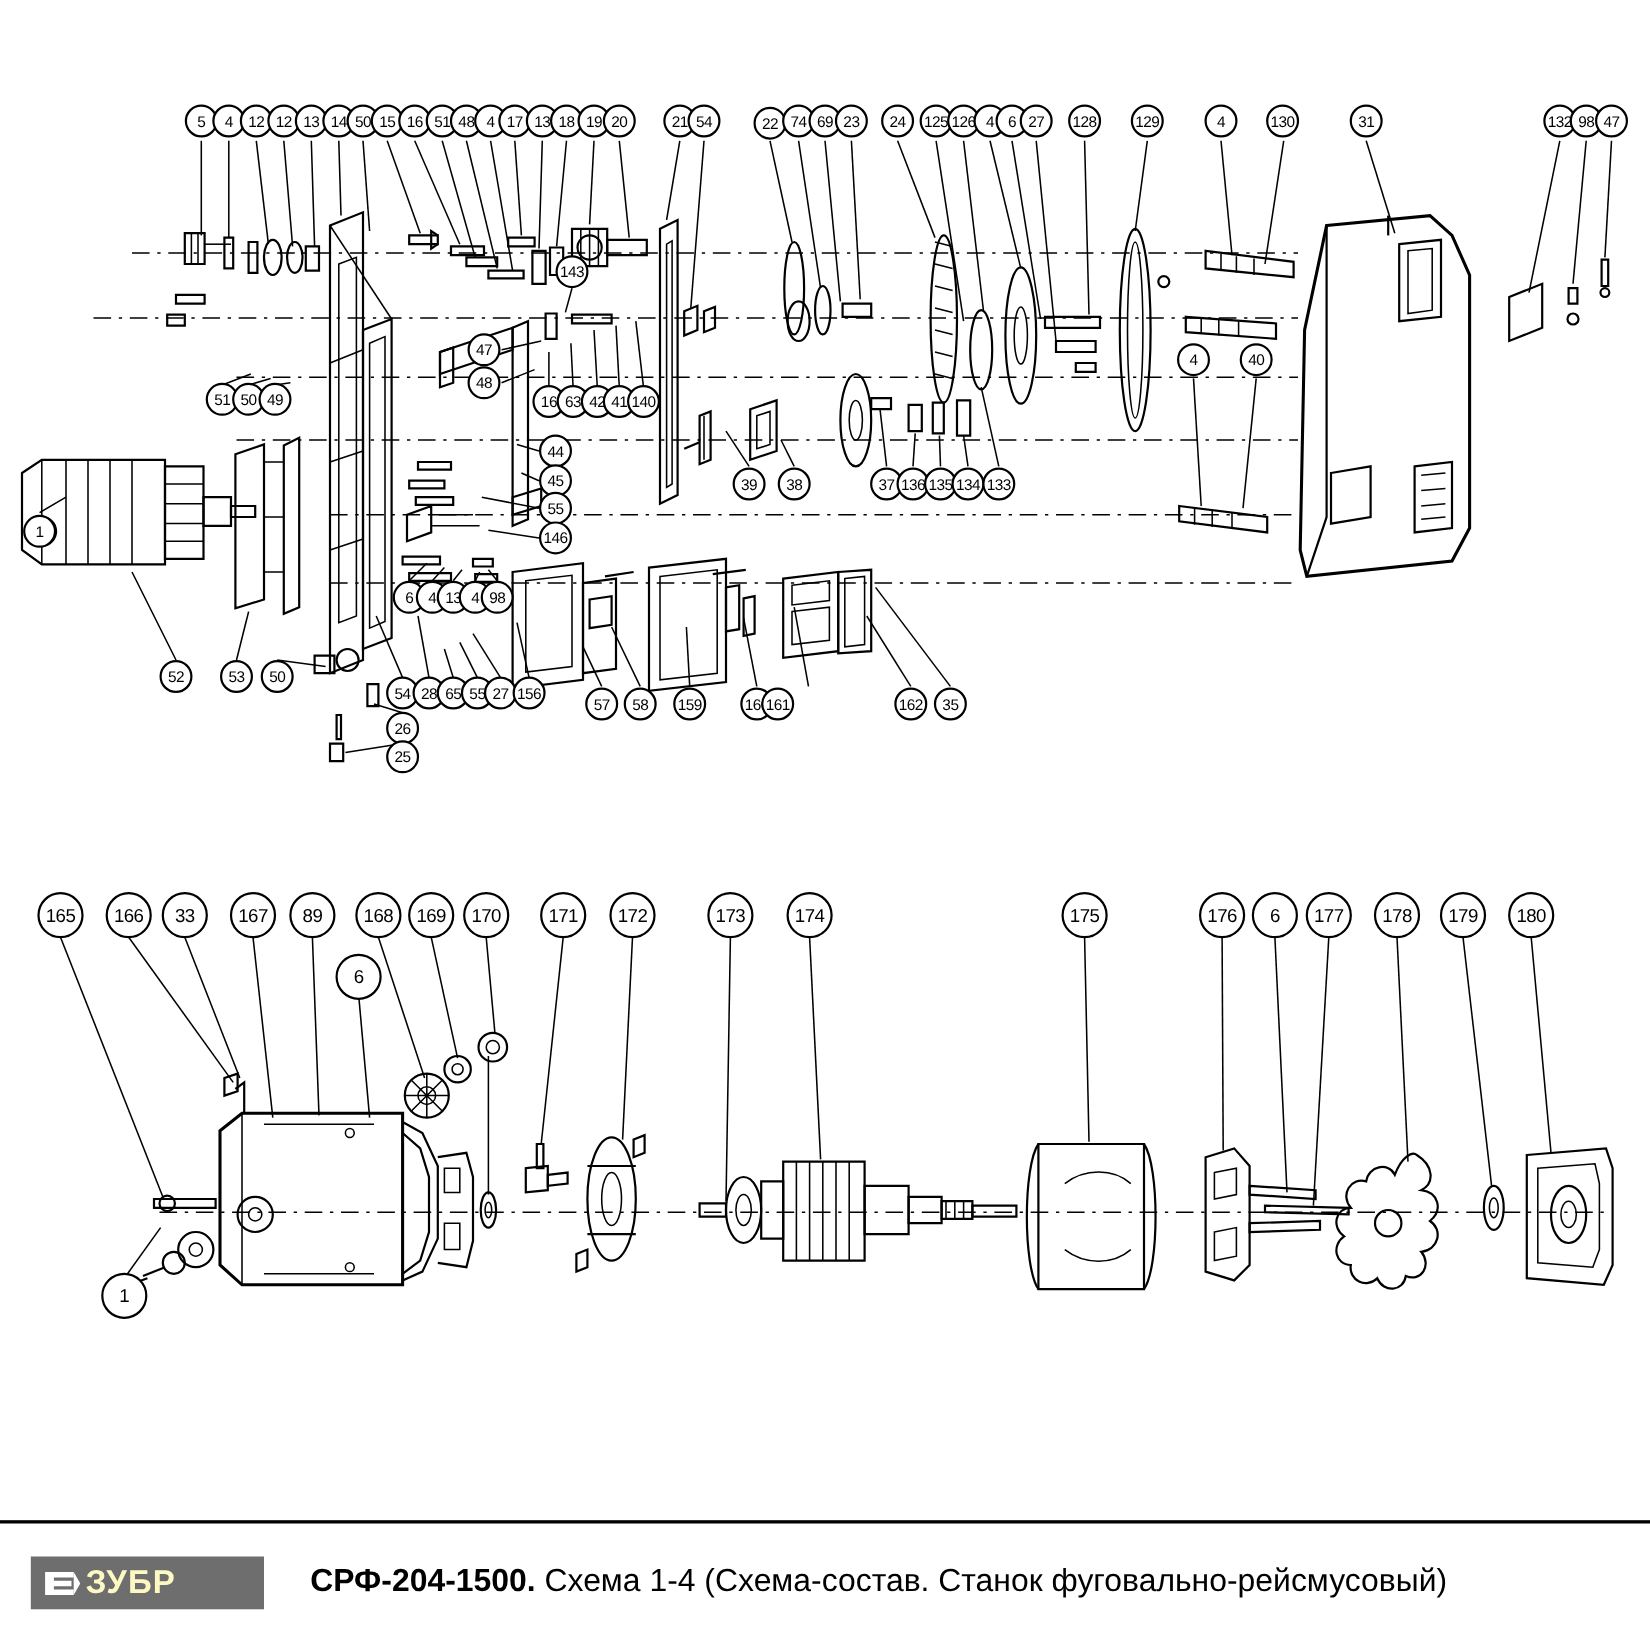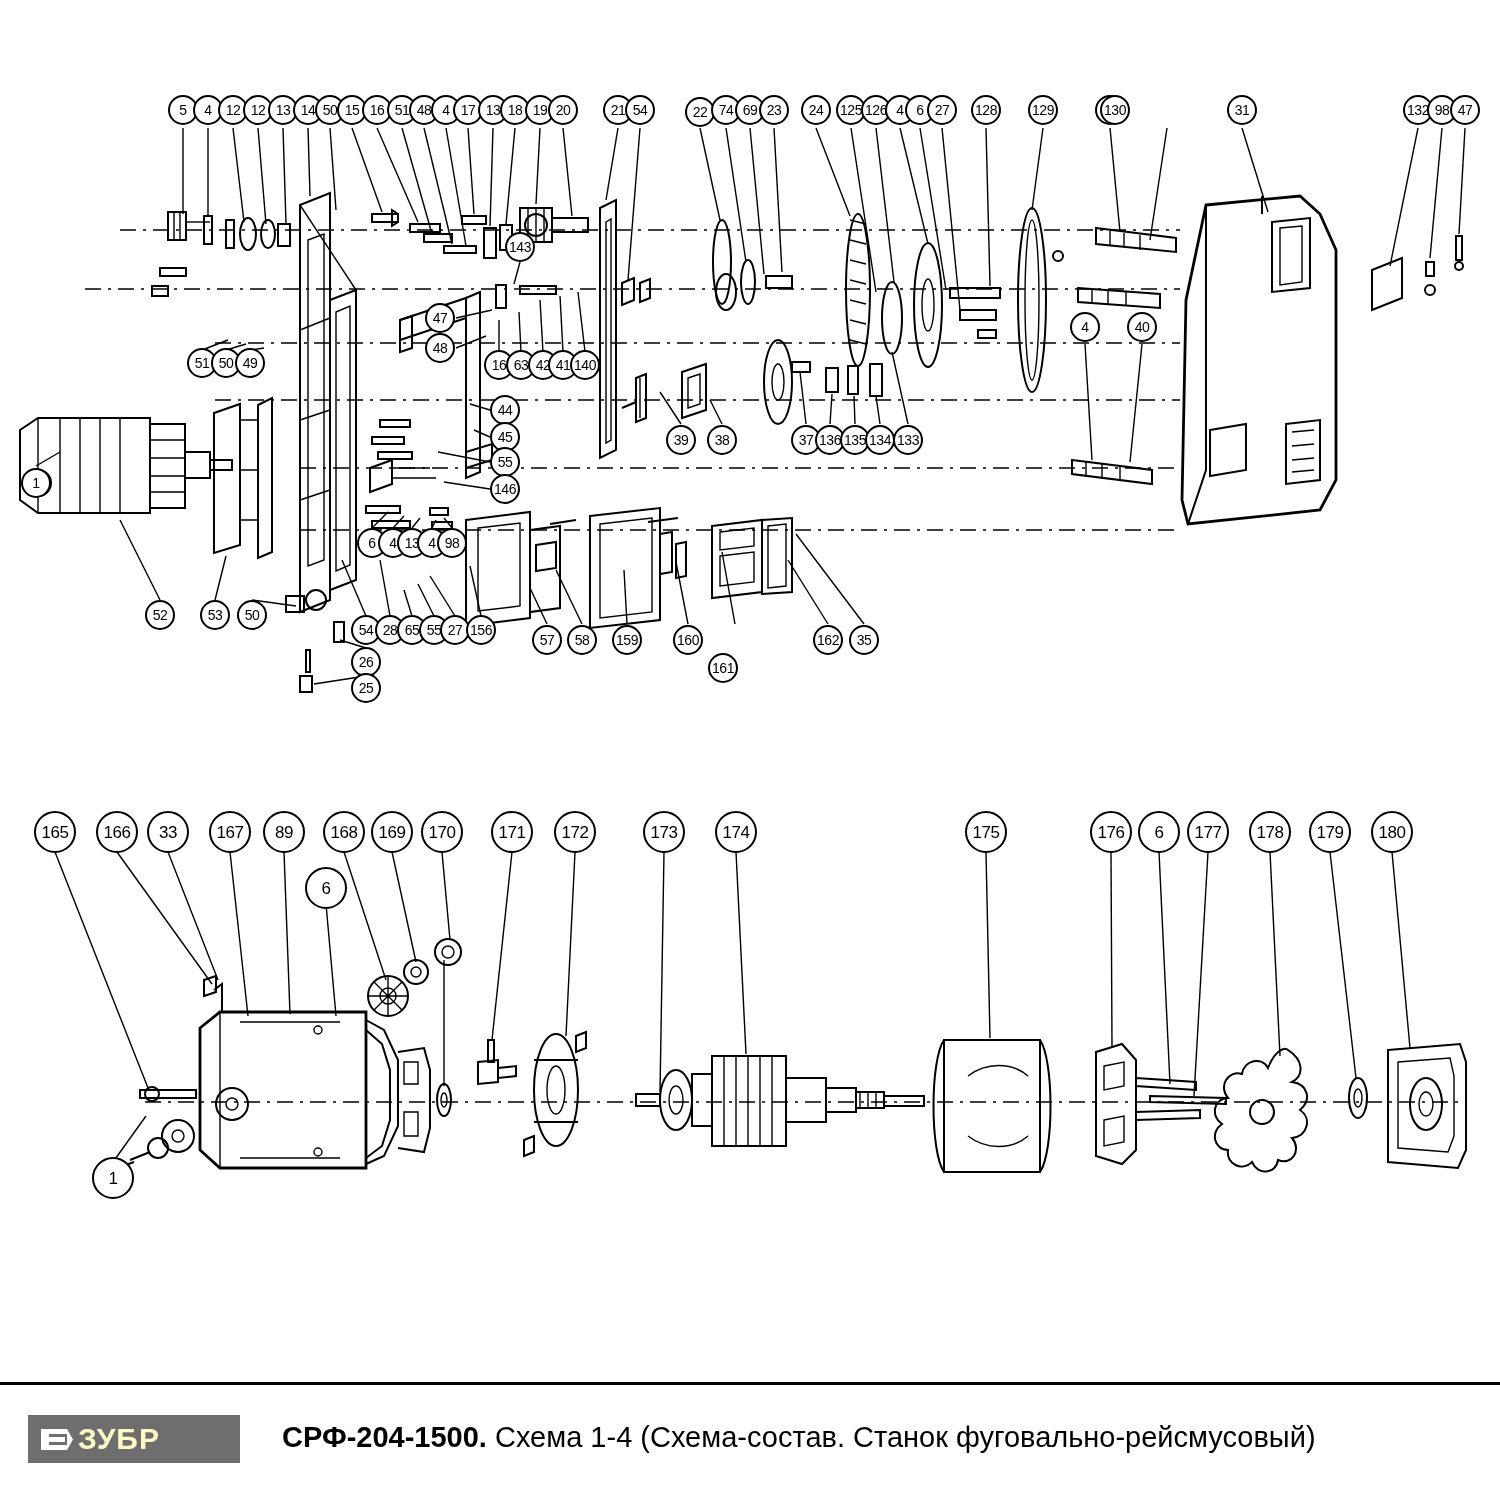--- a/index.html
+++ b/index.html
@@ -505,7 +505,7 @@
       <div class="balloon sm" style="left: 971px; top: 95px;">128</div>
       <div class="balloon sm" style="left: 1028px; top: 95px;">129</div>
       <div class="balloon sm" style="left: 1095px; top: 95px;">4</div>
-      <div class="balloon sm" style="left: 1100px; top: 95px;">130</div>
+      <div class="balloon sm" style="left: 1151px; top: 95px;">130</div>
       <div class="balloon sm" style="left: 1227px; top: 95px;">31</div>
       <div class="balloon sm" style="left: 1403px; top: 95px;">132</div>
       <div class="balloon sm" style="left: 1427px; top: 95px;">98</div>

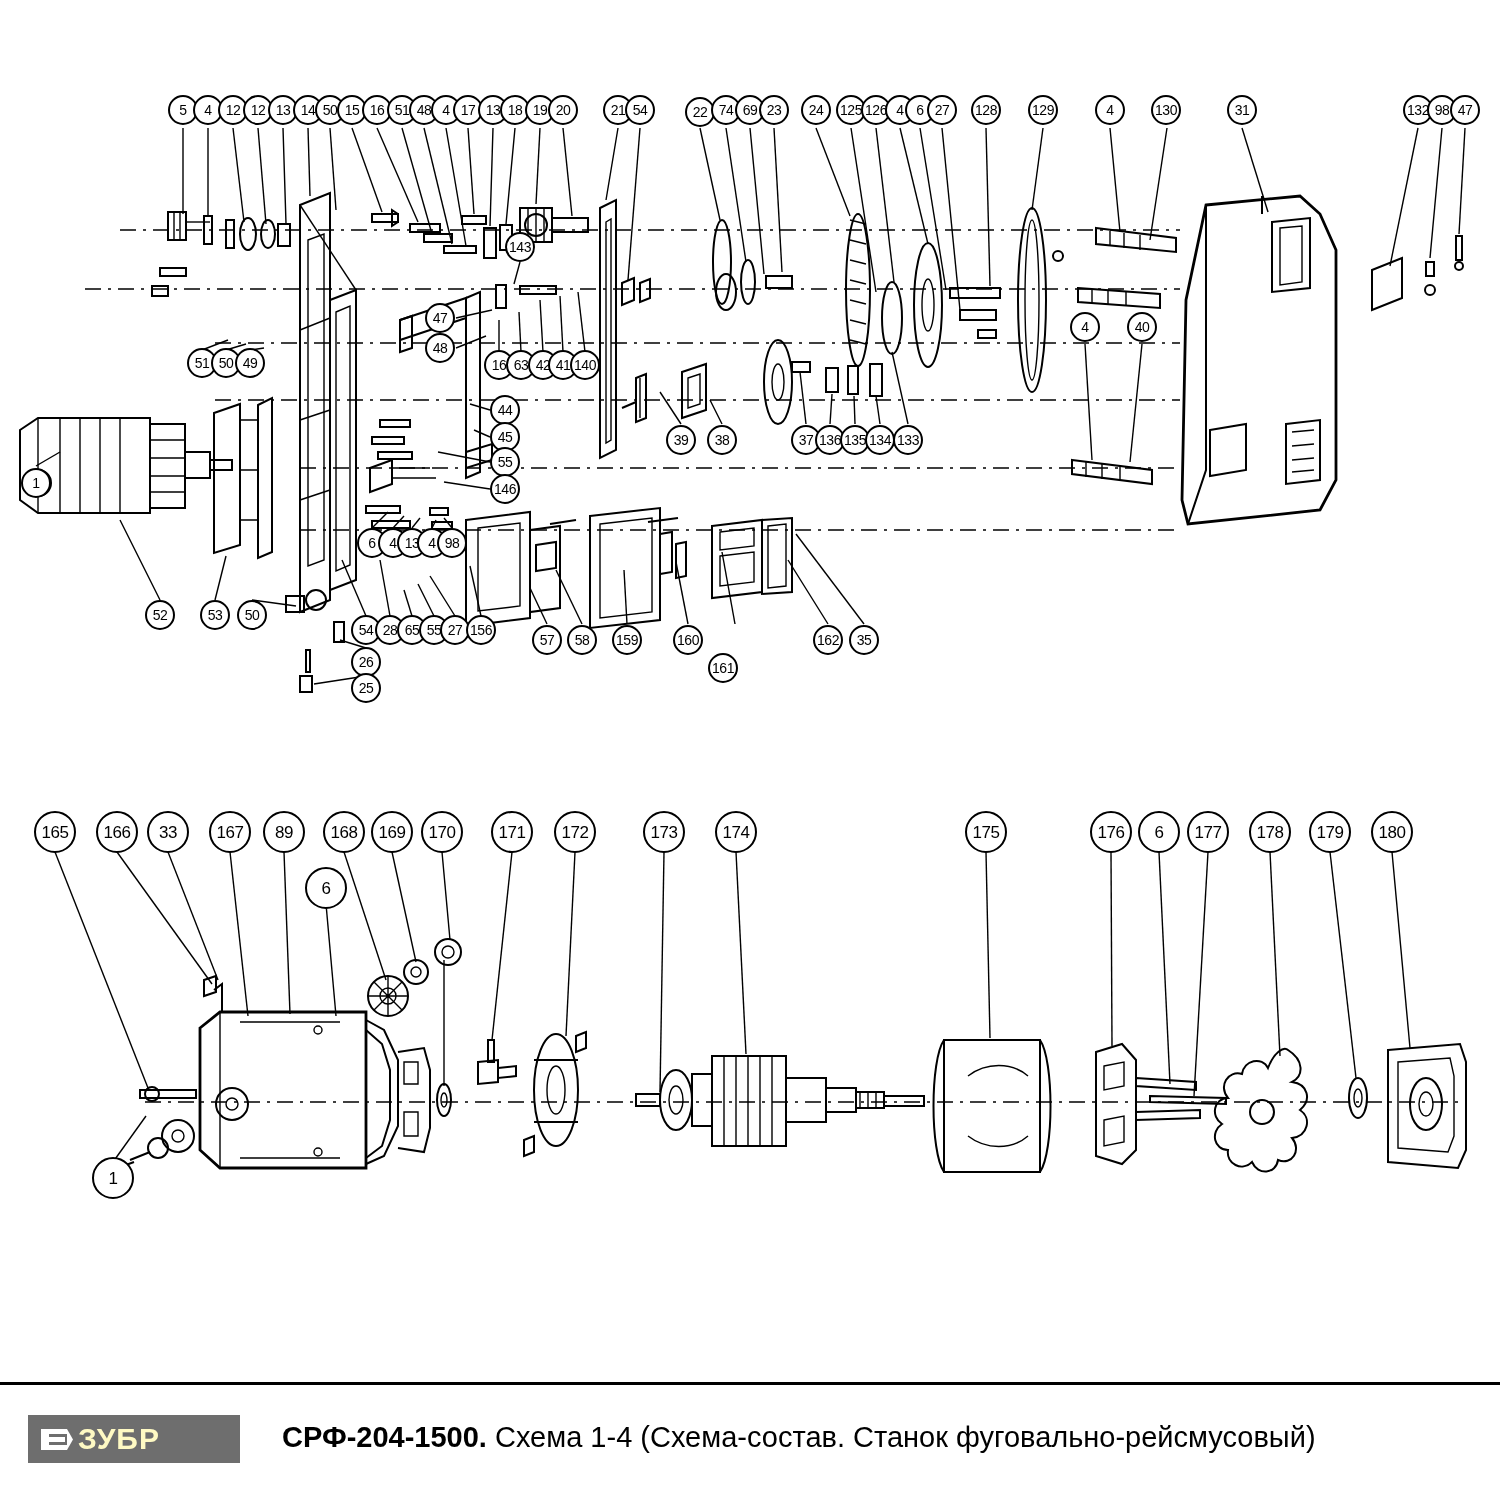--- a/index.html
+++ b/index.html
@@ -552,7 +552,7 @@
       <div class="balloon sm" style="left: 567px; top: 625px;">58</div>
       <div class="balloon sm" style="left: 612px; top: 625px;">159</div>
       <div class="balloon sm" style="left: 673px; top: 625px;">160</div>
-      <div class="balloon sm" style="left: 708px; top: 625px; margin-top: 28px;">161</div>
+      <div class="balloon sm" style="left: 692px; top: 625px;">161</div>
       <div class="balloon sm" style="left: 813px; top: 625px;">162</div>
       <div class="balloon sm" style="left: 849px; top: 625px;">35</div>
       <div class="balloon sm" style="left: 351px; top: 647px;">26</div>

